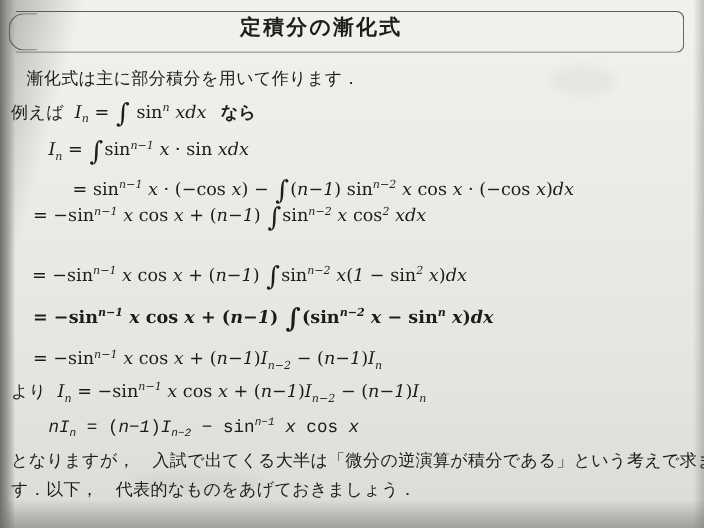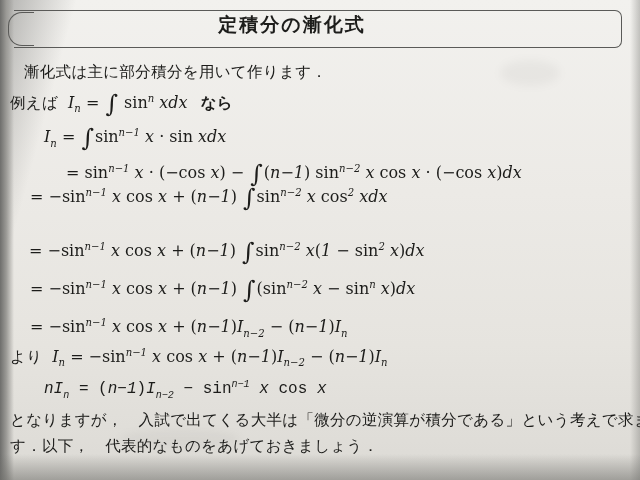--- a/index.html
+++ b/index.html
@@ -133,7 +133,7 @@
   #l-e2      { position:absolute; left: 12px; top: 108px; margin-left: 44px; }
   #l-e3      { position:absolute; left: 20px; top: 132px; }
   #l-e4      { position:absolute; left: 19px; top: 186px; }
-  #l-e5      { position:absolute; left: 20px; top: 224px; }
+  #l-e5      { position:absolute; left: 20px; top: 224px; font-weight: bold; }
   #l-e6      { position:absolute; left: 20px; top: 262px; }
   #l-yori    { position:absolute; left: 0px;  top: 292px; text-align: right; }
   #l-last    { position:absolute; left: 34px; top: 324px; font-family: Liberation Mono, monospace; }

